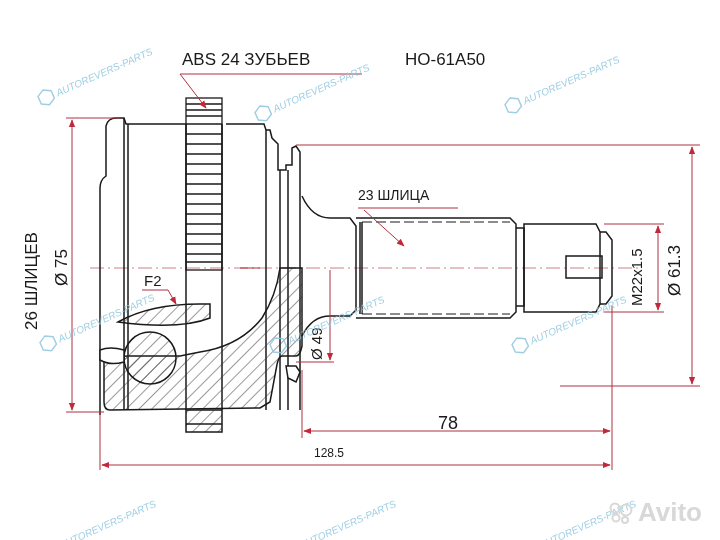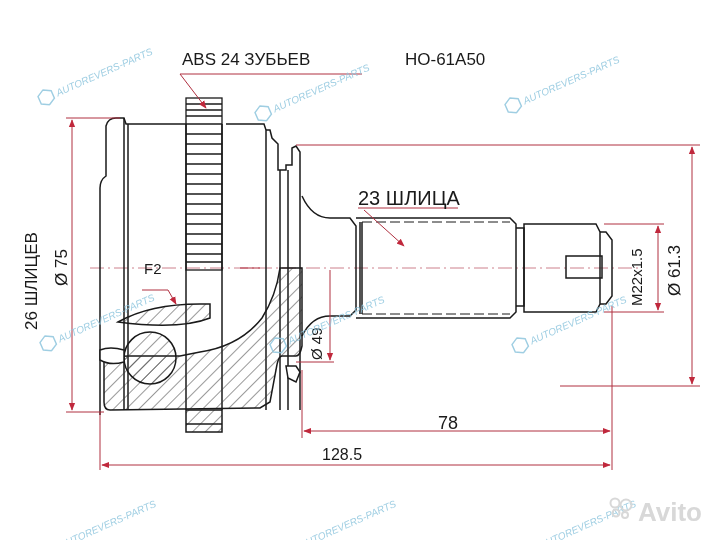--- a/index.html
+++ b/index.html
@@ -8,7 +8,7 @@
   .lbl { position: absolute; color: #1a1a1a; font-family: "Liberation Sans", sans-serif; white-space: nowrap; }
   .title { font-weight: normal; font-size: 17px; left: 405px; top: 50px; }
   .abs { font-size: 17px; left: 182px; top: 50px; }
-  .spl23 { font-size: 20px; left: 358px; top: 187px; }
+  .spl23 { font-size: 14px; left: 358px; top: 187px; }
   .f2 { font-size: 15px; left: 144px; top: 260px; }
   .vert { position: absolute; transform-origin: left top; transform: rotate(-90deg); white-space: nowrap; color: #1a1a1a; font-family: "Liberation Sans", sans-serif; }
   .d26 { font-size: 17px; left: 22px; top: 330px; }

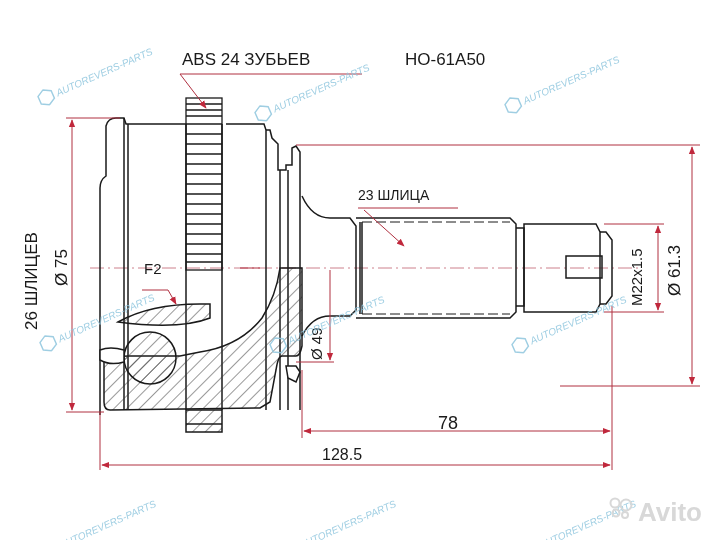--- a/index.html
+++ b/index.html
@@ -9,7 +9,7 @@
   .title { font-weight: normal; font-size: 17px; left: 405px; top: 50px; }
   .abs { font-size: 17px; left: 182px; top: 50px; }
   .spl23 { font-size: 14px; left: 358px; top: 187px; }
-  .f2 { font-size: 15px; left: 144px; top: 260px; }
+  .f2 { font-size: 15px; left: 144px; top: 272px; }
   .vert { position: absolute; transform-origin: left top; transform: rotate(-90deg); white-space: nowrap; color: #1a1a1a; font-family: "Liberation Sans", sans-serif; }
   .d26 { font-size: 17px; left: 22px; top: 330px; }
   .d75 { font-size: 17px; left: 52px; top: 286px; }

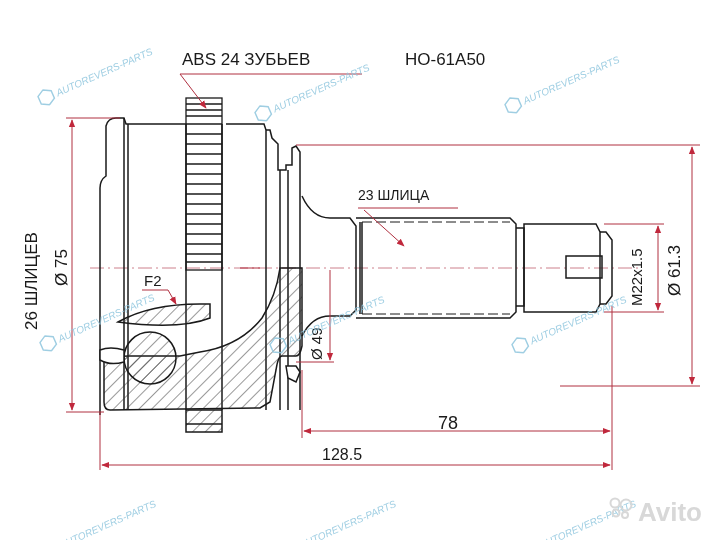--- a/index.html
+++ b/index.html
@@ -17,7 +17,7 @@
   .dm22 { font-size: 15px; left: 628px; top: 306px; }
   .d613 { font-size: 17px; left: 665px; top: 296px; }
   .d78 { font-size: 18px; left: 438px; top: 413px; }
-  .d1285 { font-size: 16px; left: 322px; top: 446px; }
+  .d1285 { font-size: 12px; left: 314px; top: 446px; }
   .wm { position: absolute; transform-origin: left center; transform: rotate(-24deg); color: #8fc6de; font-size: 10px; font-style: italic; font-family: "Liberation Sans", sans-serif; white-space: nowrap; display: flex; align-items: center; gap: 2px; opacity: 0.85; }
   .wm .hex { width: 18px; height: 18px; }
   .avito { position: absolute; right: 18px; bottom: 12px; color: #d8d8d8; font-size: 26px; font-weight: bold; display: flex; gap: 4px; font-family: "Liberation Sans", sans-serif; }

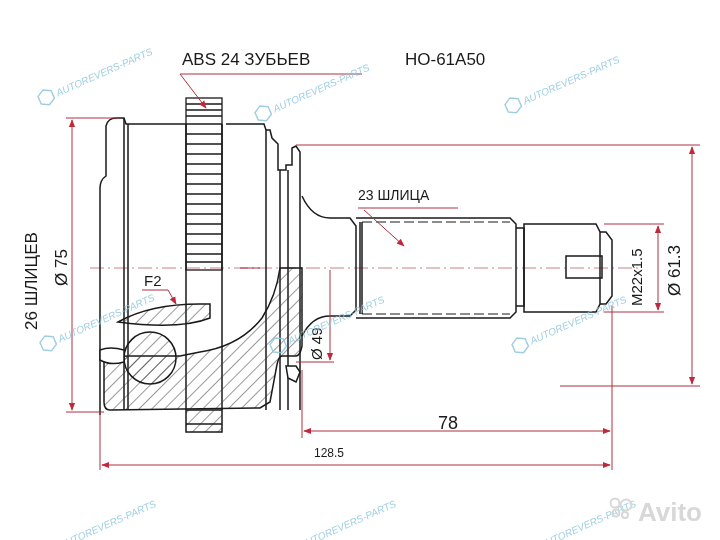--- a/index.html
+++ b/index.html
@@ -20,7 +20,7 @@
   .d1285 { font-size: 12px; left: 314px; top: 446px; }
   .wm { position: absolute; transform-origin: left center; transform: rotate(-24deg); color: #8fc6de; font-size: 10px; font-style: italic; font-family: "Liberation Sans", sans-serif; white-space: nowrap; display: flex; align-items: center; gap: 2px; opacity: 0.85; }
   .wm .hex { width: 18px; height: 18px; }
-  .avito { position: absolute; right: 18px; bottom: 12px; color: #d8d8d8; font-size: 26px; font-weight: bold; display: flex; gap: 4px; font-family: "Liberation Sans", sans-serif; }
+  .avito { position: absolute; right: 18px; bottom: 12px; color: #d8d8d8; font-size: 26px; font-weight: bold; display: flex; align-items: center; gap: 4px; font-family: "Liberation Sans", sans-serif; }
   .avito .dots { width: 26px; height: 22px; }
 </style>
 </head>

